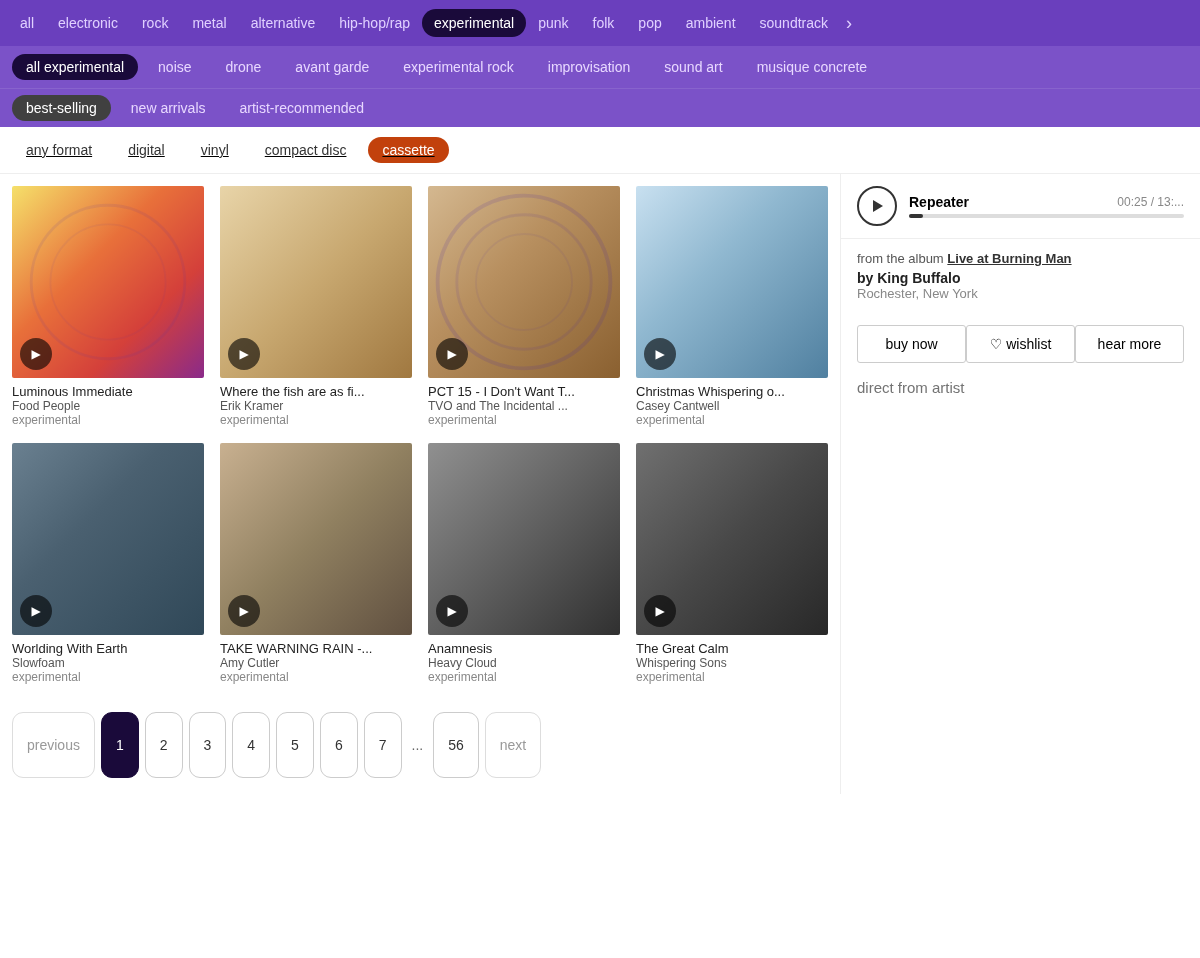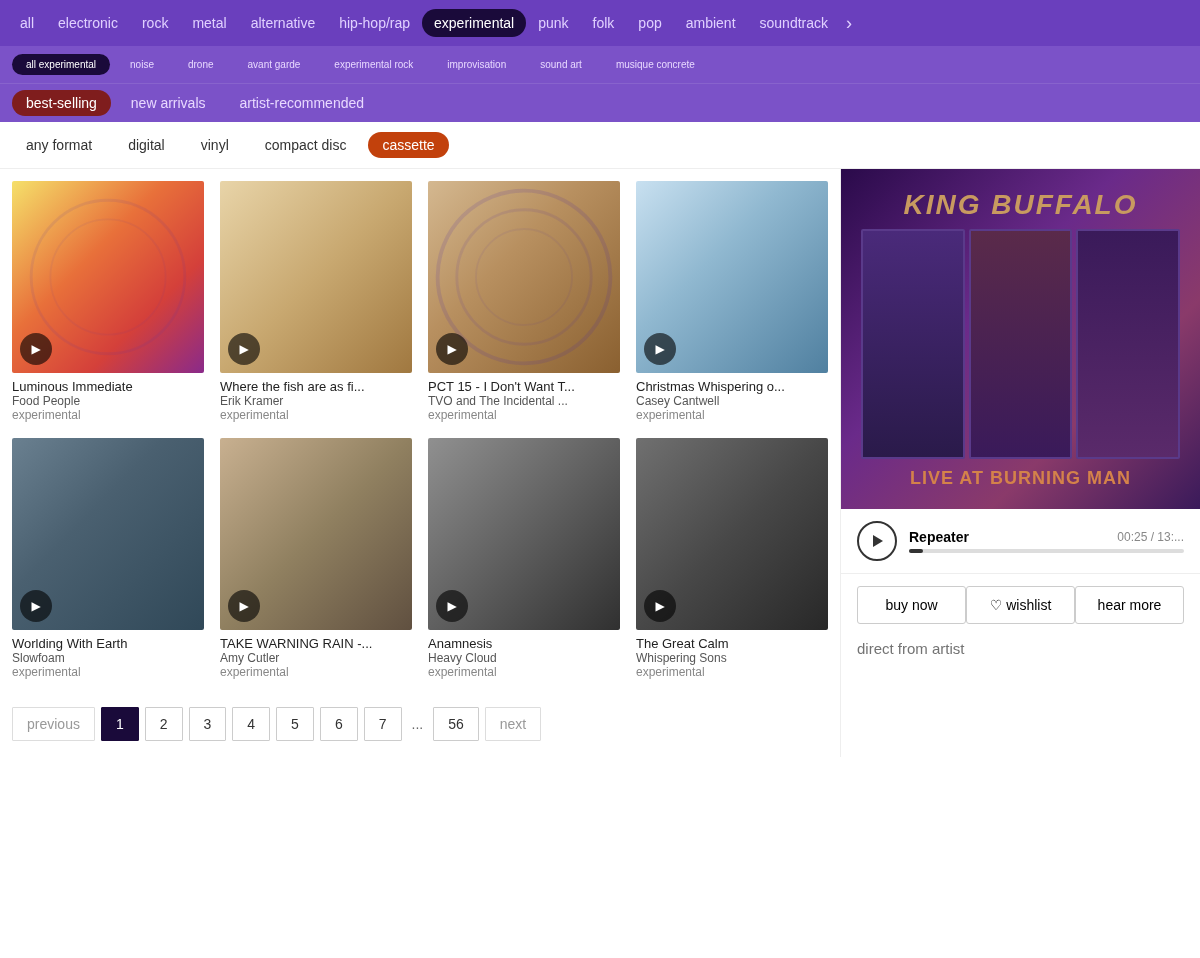--- a/index.html
+++ b/index.html
@@ -48,7 +48,7 @@
       padding: 5px 14px;
       cursor: pointer;
       border-radius: 20px;
-      font-size: 10px;
+      font-size: 14px;
     }
     .subgenre-item.active {
       background: #1a0a3a;

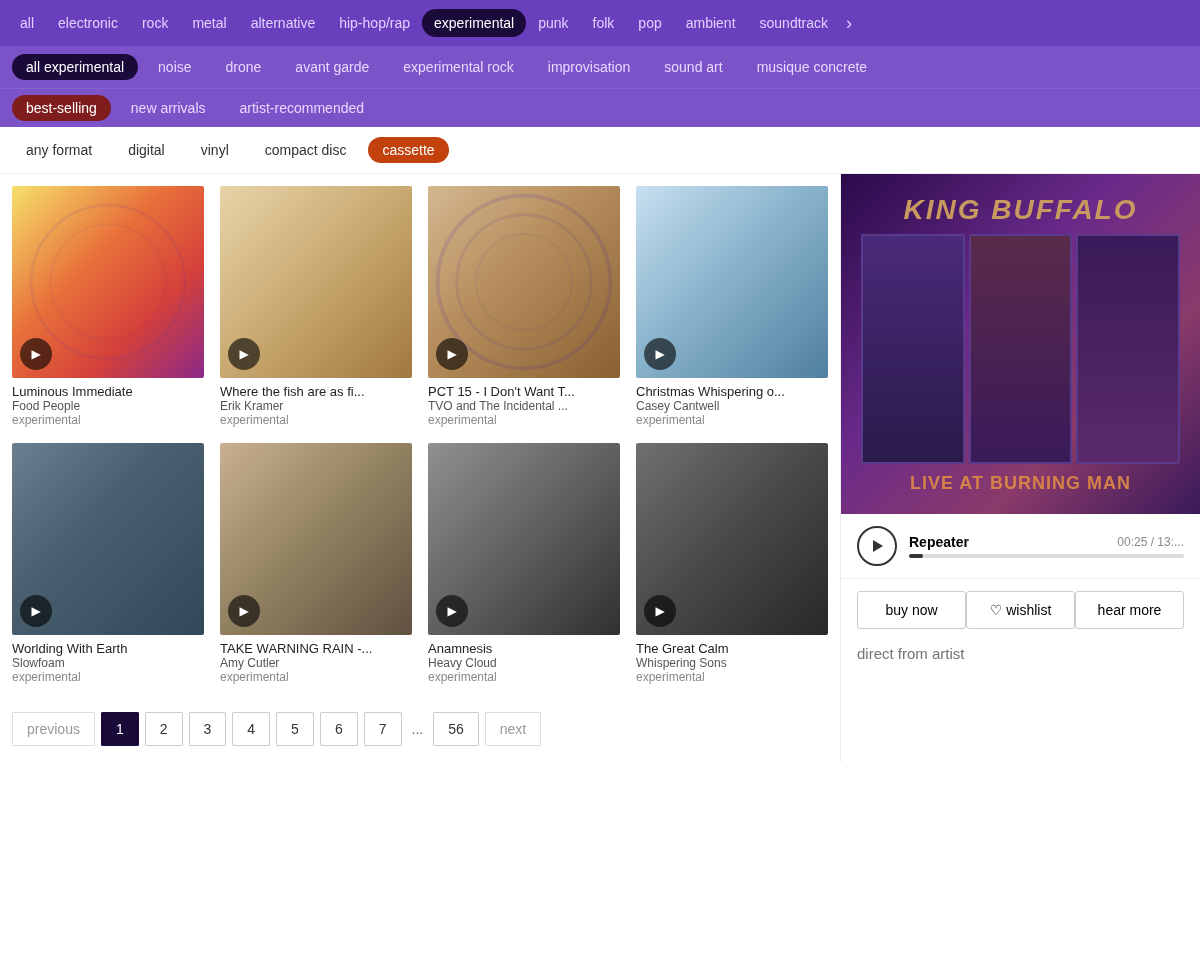--- a/index.html
+++ b/index.html
@@ -73,7 +73,7 @@
       font-size: 14px;
     }
     .sort-item.active {
-      background: #7f1d1d;
+      background: #404040;
       color: #fff;
     }
 

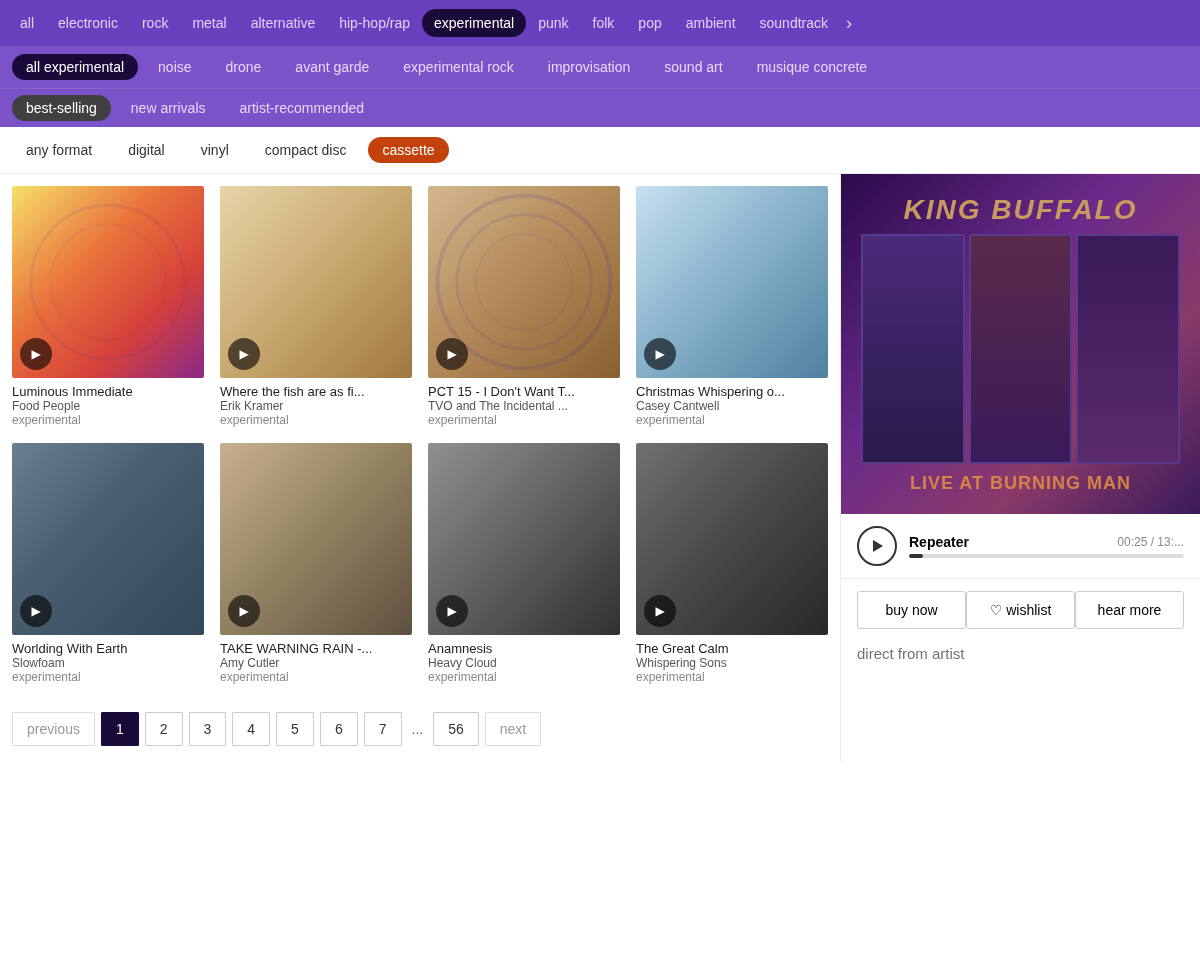--- a/index.html
+++ b/index.html
@@ -85,6 +85,7 @@
       padding: 10px 12px;
       gap: 8px;
       border-bottom: 1px solid #eee;
+      text-decoration: underline;
     }
     .format-item {
       color: #333;

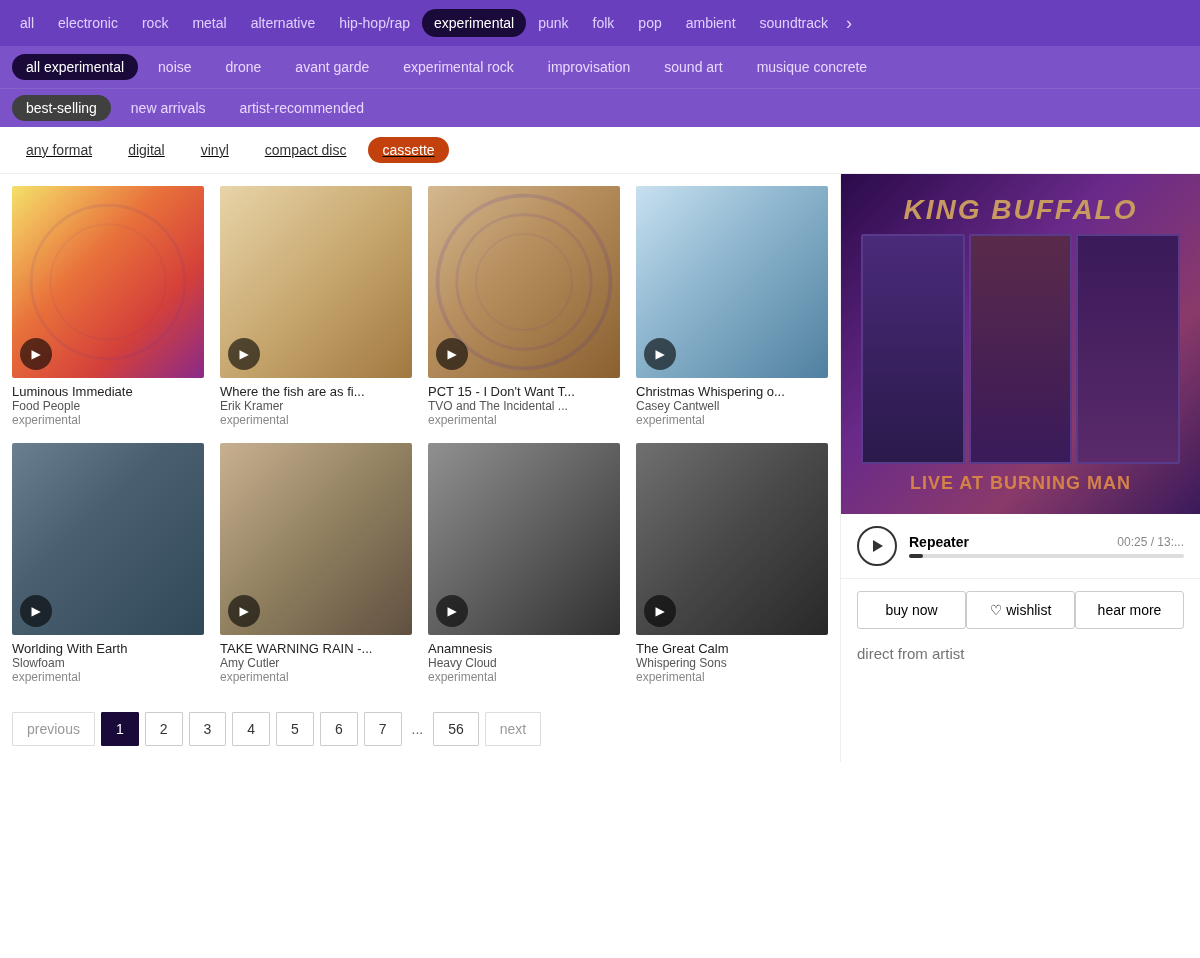--- a/index.html
+++ b/index.html
@@ -528,17 +528,6 @@
 
   <aside class="sidebar">
 
-    <div class="sidebar-album-art">
-      <div class="sidebar-album-art-inner">
-        <div class="king-buffalo-text">KING BUFFALO</div>
-        <div class="band-photo">
-          <div class="band-photo-panel"></div>
-          <div class="band-photo-panel"></div>
-          <div class="band-photo-panel"></div>
-        </div>
-        <div class="live-burning-man">LIVE AT BURNING MAN</div>
-      </div>
-    </div>
 
     <div class="player-area">
       <div class="play-circle">

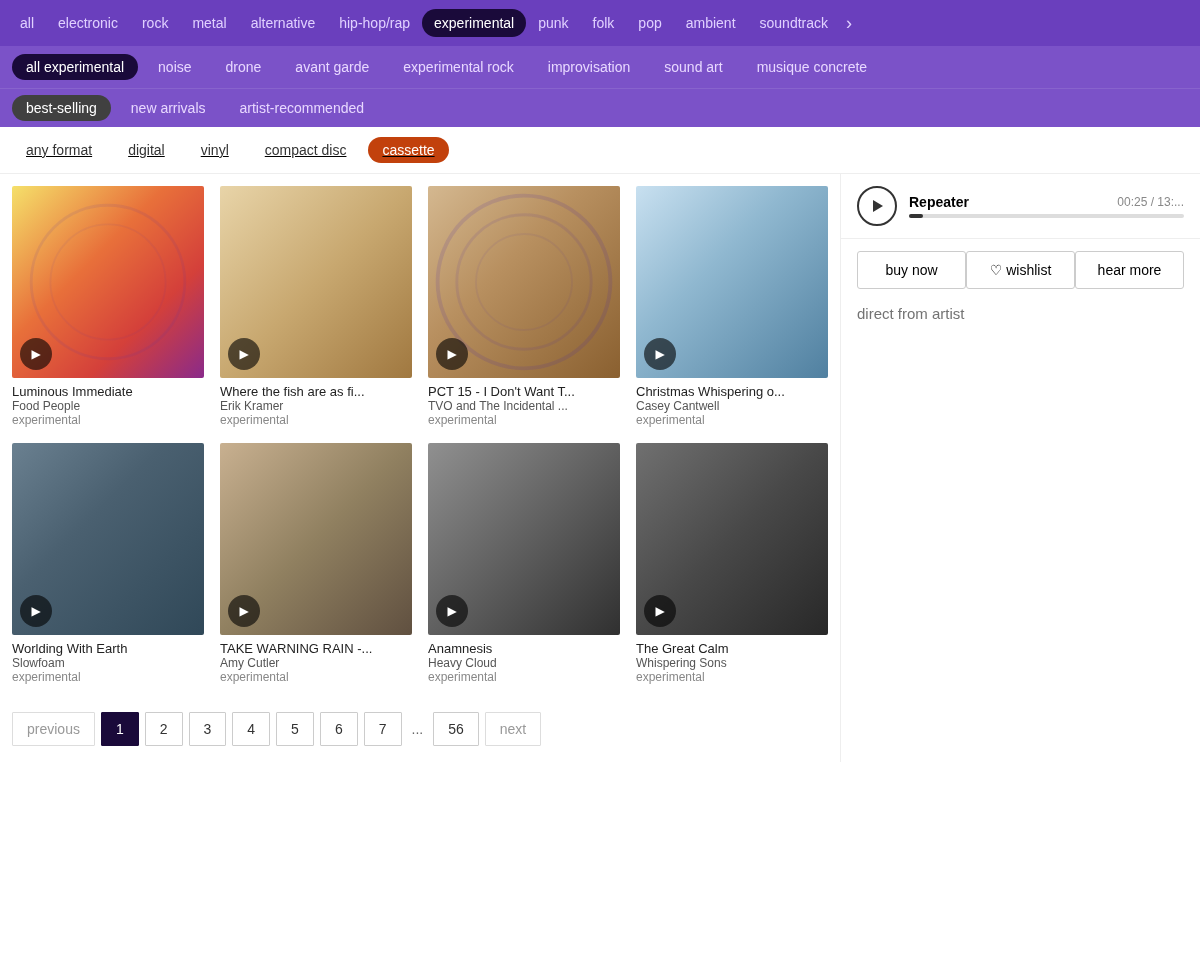--- a/index.html
+++ b/index.html
@@ -546,6 +546,14 @@
       </div>
     </div>
 
+    <div class="album-info">
+      <div class="from-album">
+        <span>from the album</span>
+        <a href="#"> <span>Live at Burning Man</span></a>
+      </div>
+      <div class="by-artist">by King Buffalo</div>
+      <div class="artist-location">Rochester, New York</div>
+    </div>
 
     <div class="sidebar-actions">
       <button class="btn-buy">buy now</button>

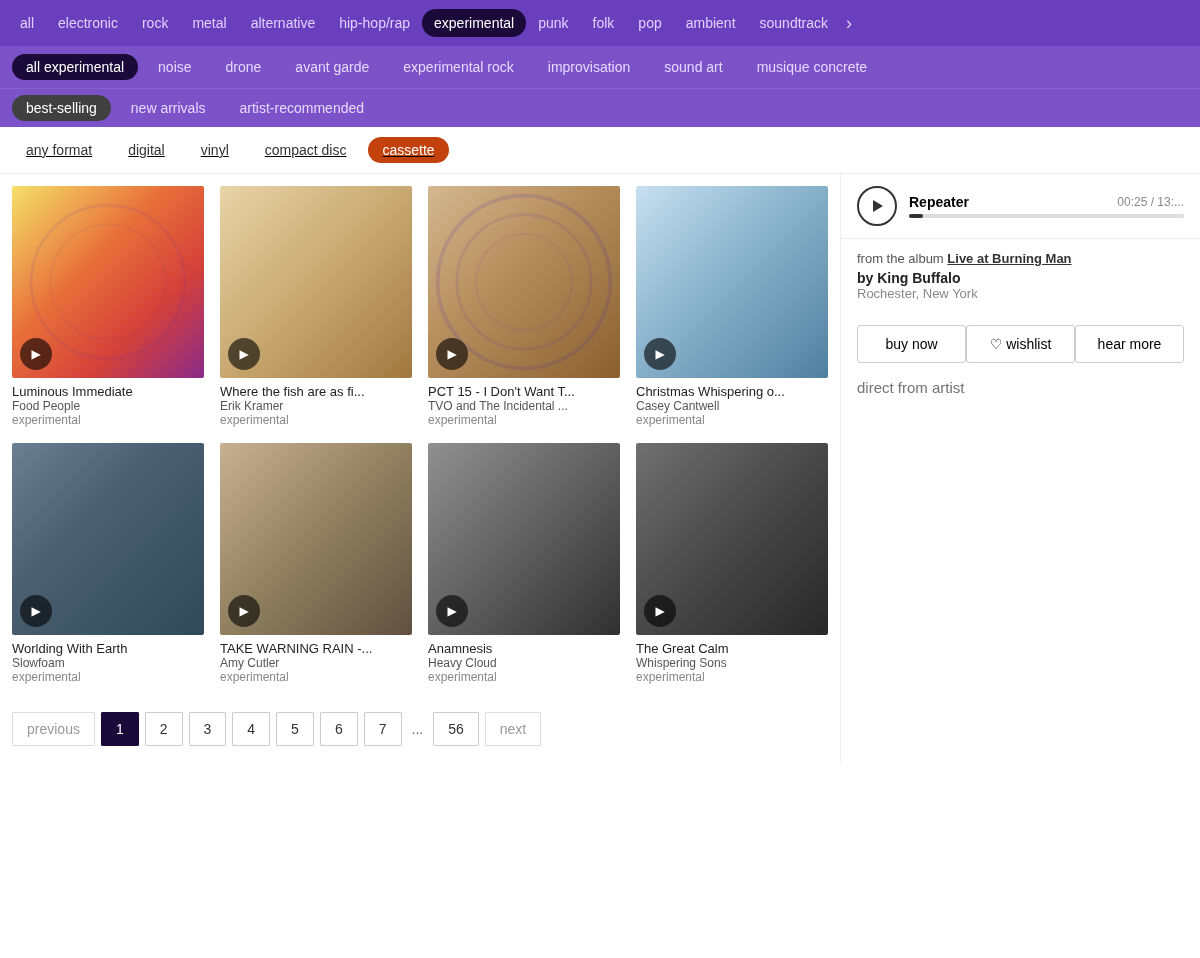--- a/index.html
+++ b/index.html
@@ -339,9 +339,9 @@
       align-items: center;
     }
     .page-btn {
-      padding: 8px 14px;
+      padding: 24px 14px;
       border: 1px solid #ccc;
-      border-radius: 1px;
+      border-radius: 11px;
       cursor: pointer;
       background: #fff;
       font-size: 14px;

